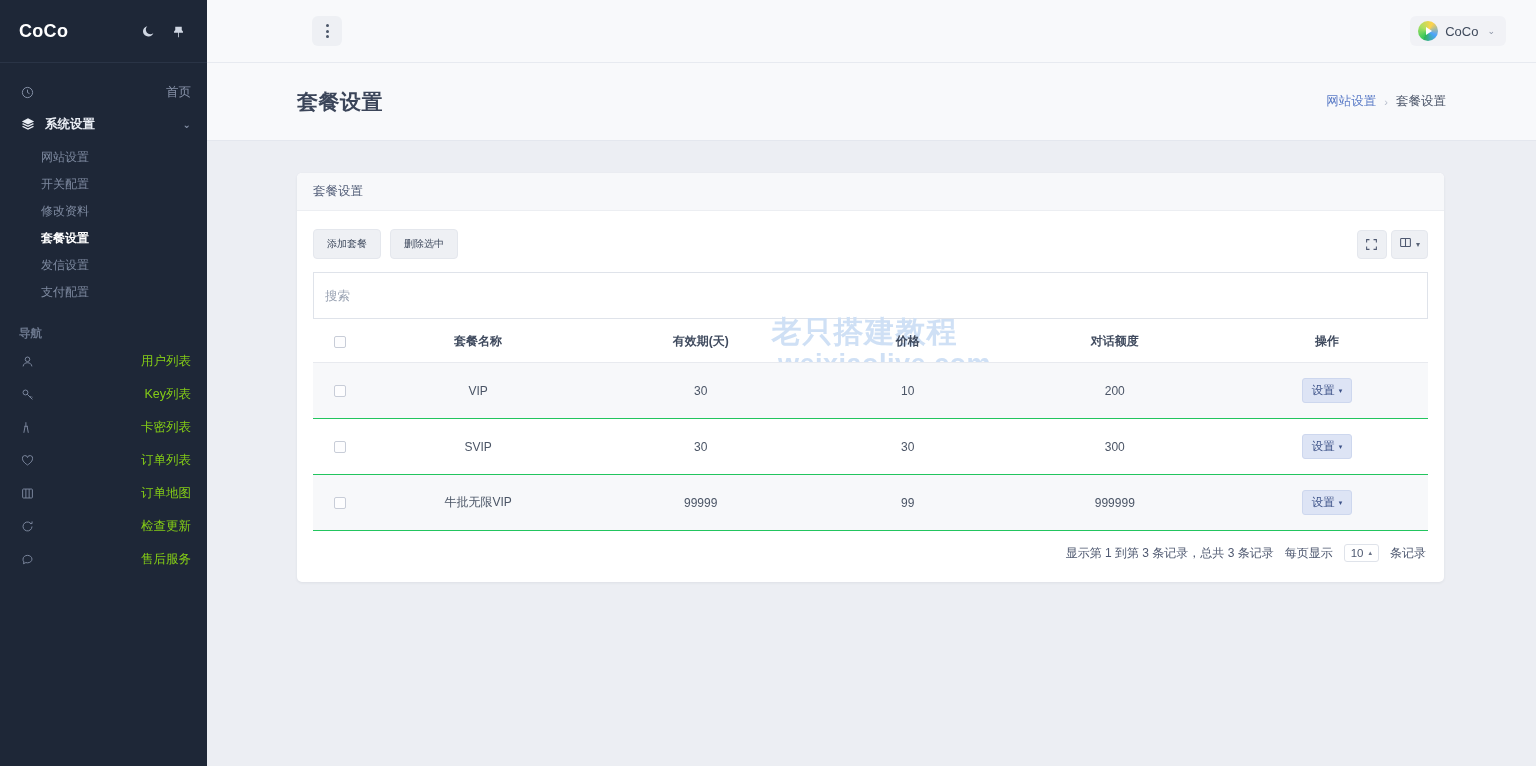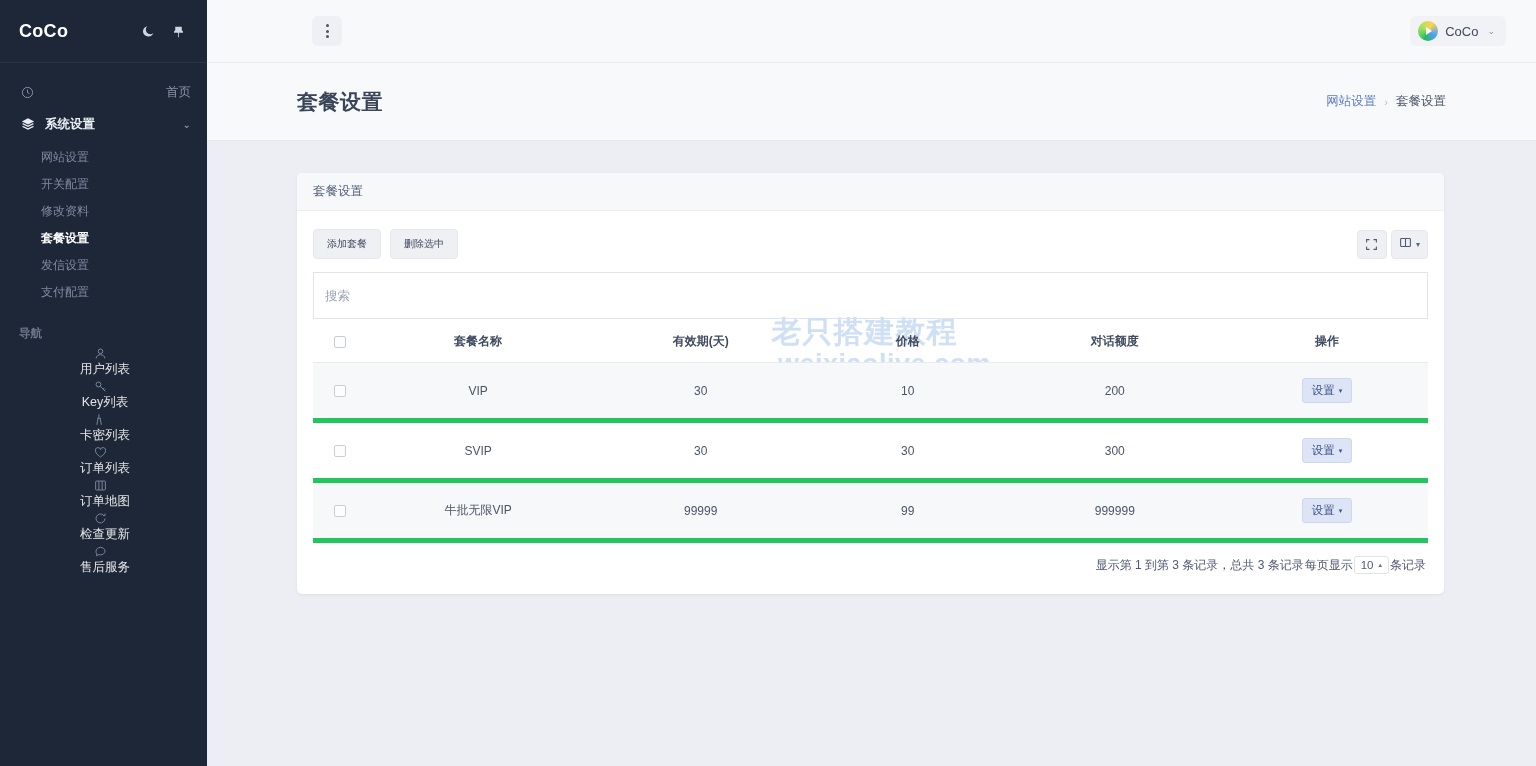--- a/index.html
+++ b/index.html
@@ -77,7 +77,7 @@
     font-size: 11.5px;
     font-weight: bold;
   }
-  .nav-list .nav-item { height: 33px; font-size: 12.5px; color: #e5e5e5; flex-direction: column; }
+  .nav-list .nav-item { height: 33px; font-size: 12.5px; color: #84cc16; }
   .nav-list .nav-item .ic { color: #7c8characters; }
   .nav-list .nav-item .ic { color: #7c889e; }
 

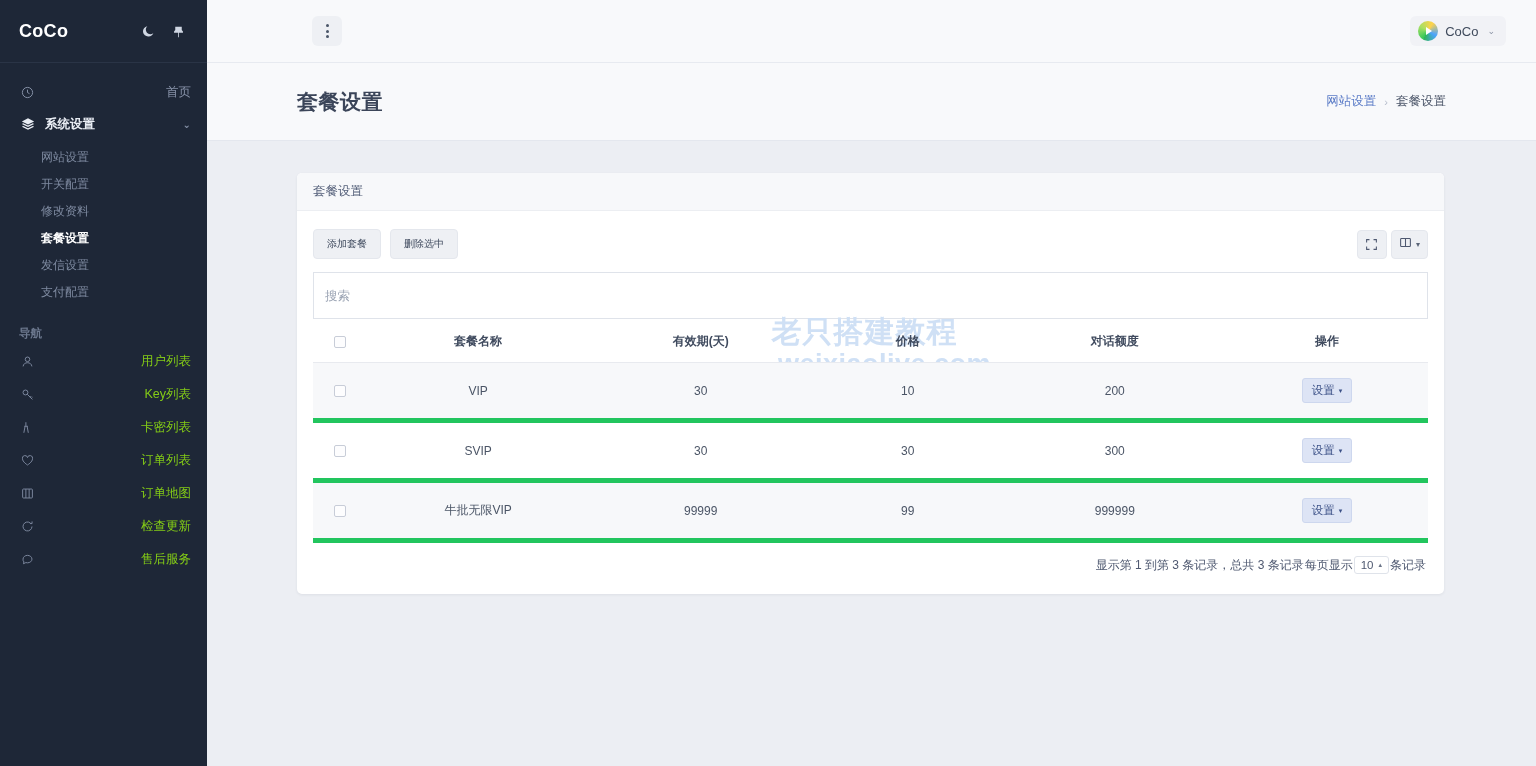--- a/index.html
+++ b/index.html
@@ -210,7 +210,7 @@
     font-size: 12px; color: #4b5566;
     padding: 15px 6px;
     text-align: center;
-    border-bottom: 5px solid #22c55e;
+    border-bottom: 1px solid #22c55e;
   }
   table.data tbody tr:nth-child(odd) { background: #f7f8fa; }
   .col-chk { width: 52px; }

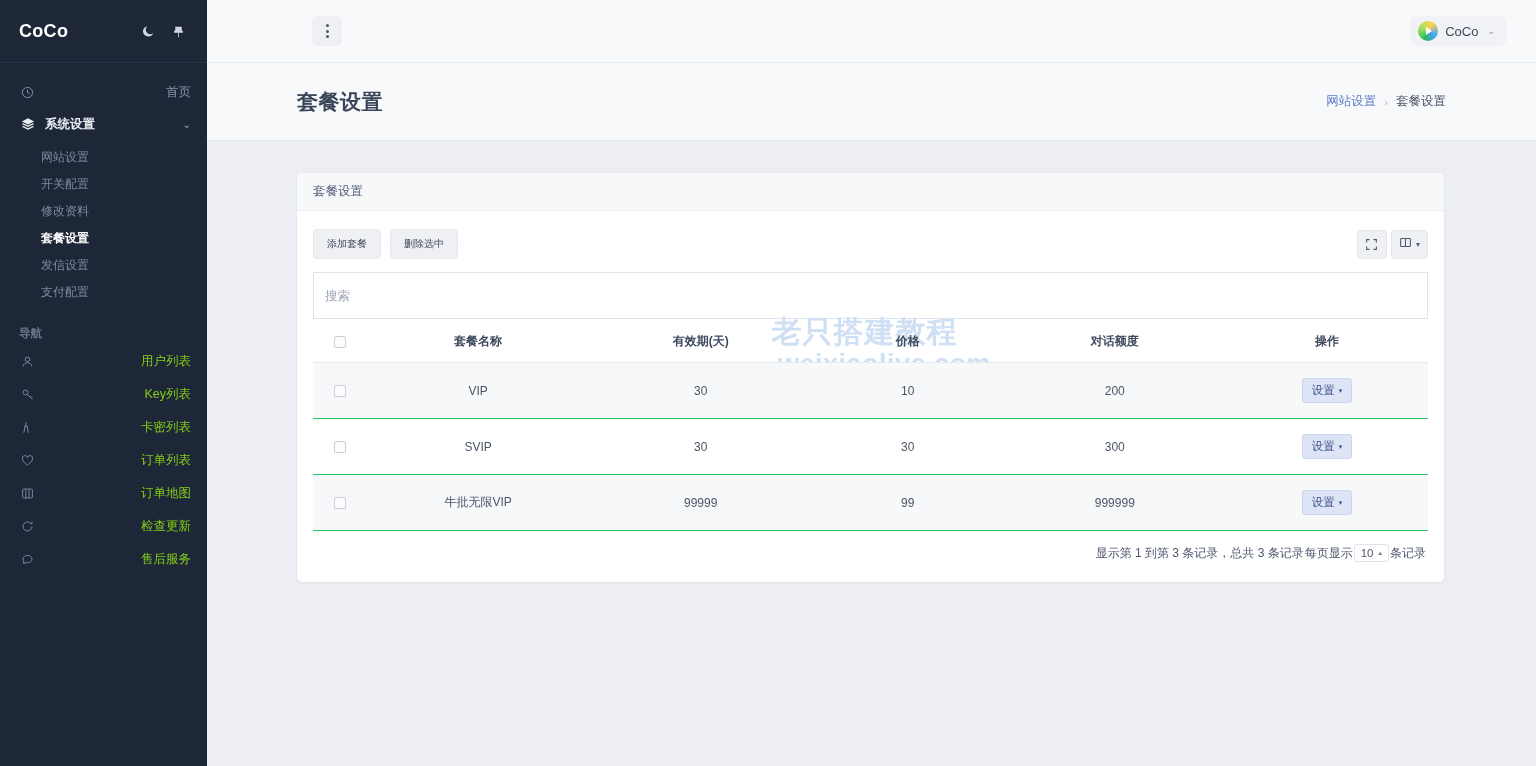--- a/index.html
+++ b/index.html
@@ -247,7 +247,7 @@
     display: flex; justify-content: flex-end; align-items: center;
     padding: 13px 2px 6px;
     font-size: 12px; color: #4e5870;
-    gap: 1px;
+    gap: 11px;
   }
   .page-size {
     border: 1px solid #dfe3ea;

